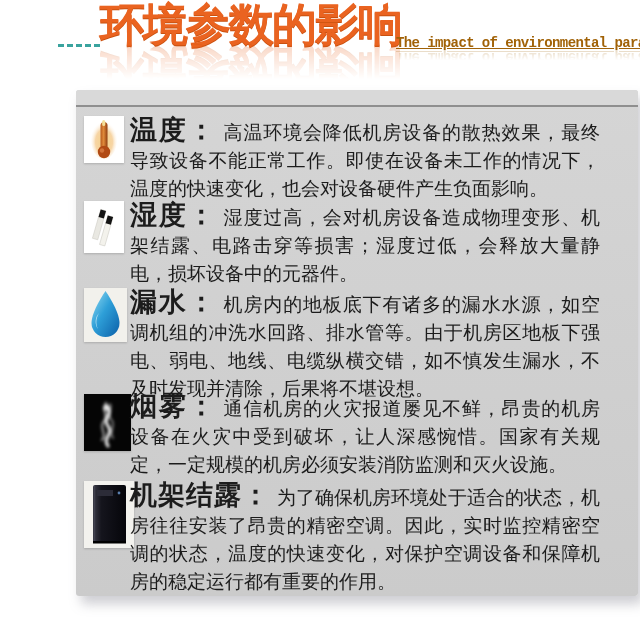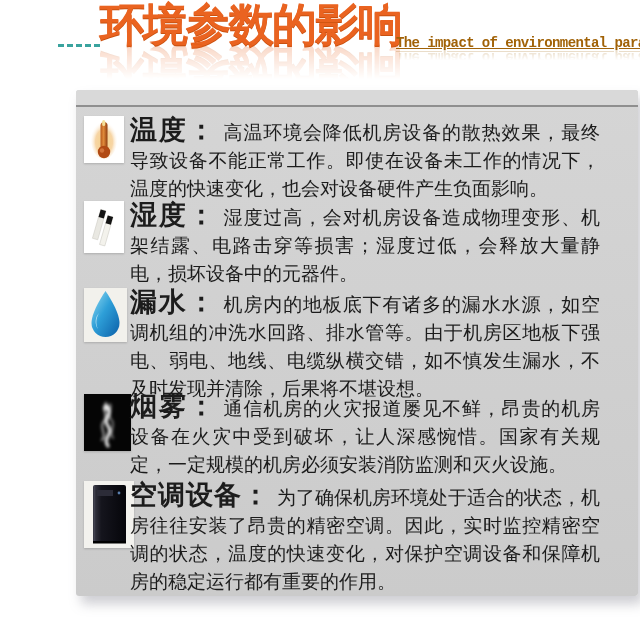--- a/index.html
+++ b/index.html
@@ -214,7 +214,7 @@
         </span>
       </div>
       <div class="text-col">
-        <p class="para"><span class="sec-title">空调设备：</span><span>为了确保机房环境处于适合的状态，机房往往安装了昂贵的精密空调。因此，实时监控精密空调的状态，温度的快速变化，对保护空调设备和保障机房的稳定运行都有重要的作用。</span></p>
+        <p class="para"><span class="sec-title">机架结露：</span><span>为了确保机房环境处于适合的状态，机房往往安装了昂贵的精密空调。因此，实时监控精密空调的状态，温度的快速变化，对保护空调设备和保障机房的稳定运行都有重要的作用。</span></p>
       </div>
     </section>
 

